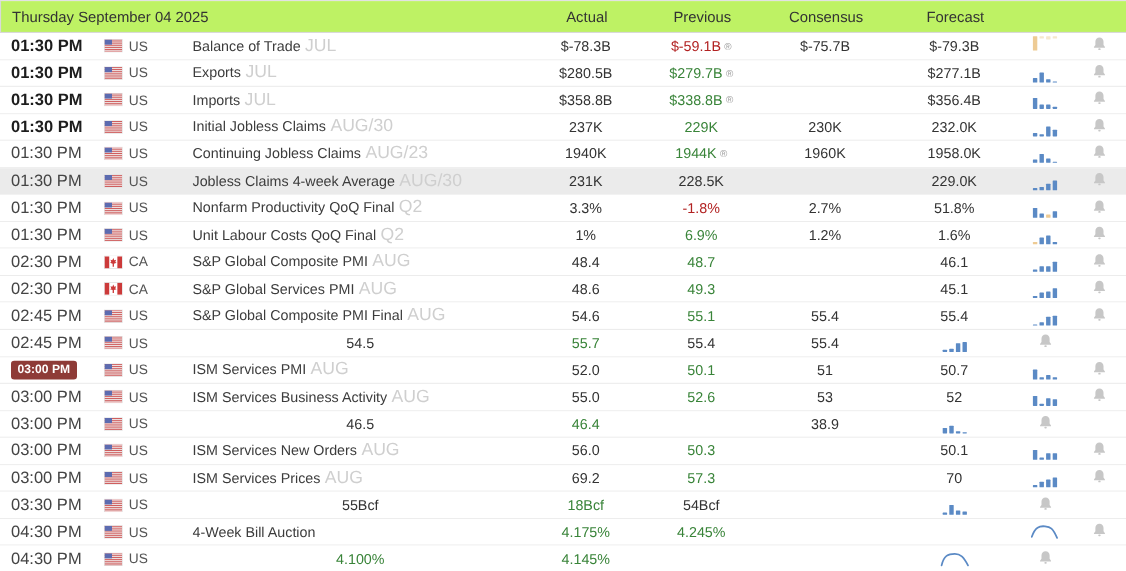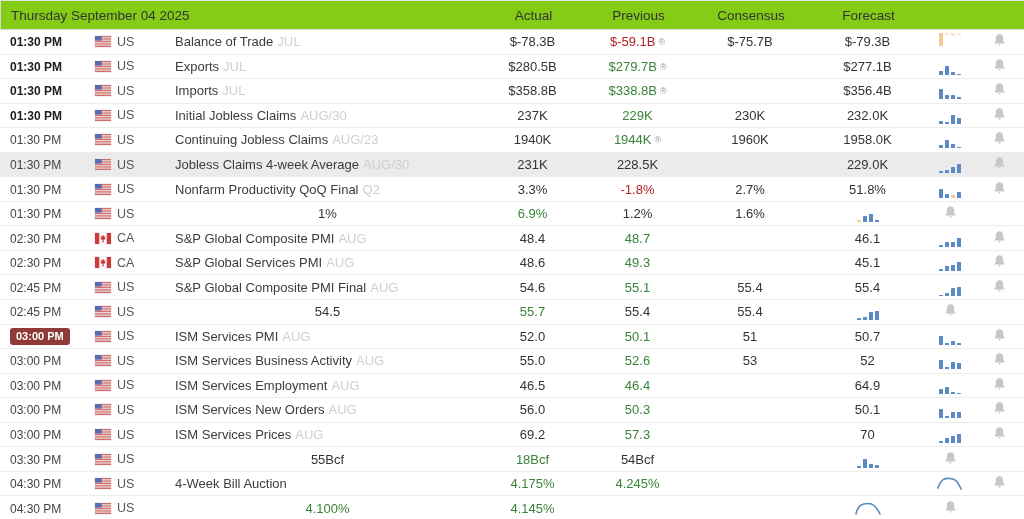--- a/index.html
+++ b/index.html
@@ -7,7 +7,7 @@
   #calendar{width:1024px;height:519px;overflow:hidden;border-top:1px solid #e2e2e2;box-sizing:border-box;background:#fff;}
   .grid-cols{display:grid;grid-template-columns:95px 80px 305px 105px 105px 120px 115px 50px 49px;}
   
-  #cal-header{height:28px;background:#84cc16;border-bottom:1px solid #d9d9d9;border-left:1px solid #d9d9d9;align-items:center;font-size:13.5px;color:#333;}
+  #cal-header{height:28px;background:#bef264;border-bottom:1px solid #d9d9d9;border-left:1px solid #d9d9d9;align-items:center;font-size:13.5px;color:#333;}
   #cal-header .date{grid-column:1 / span 3;padding-left:10px;}
   #cal-header .colhead{text-align:center;}
   

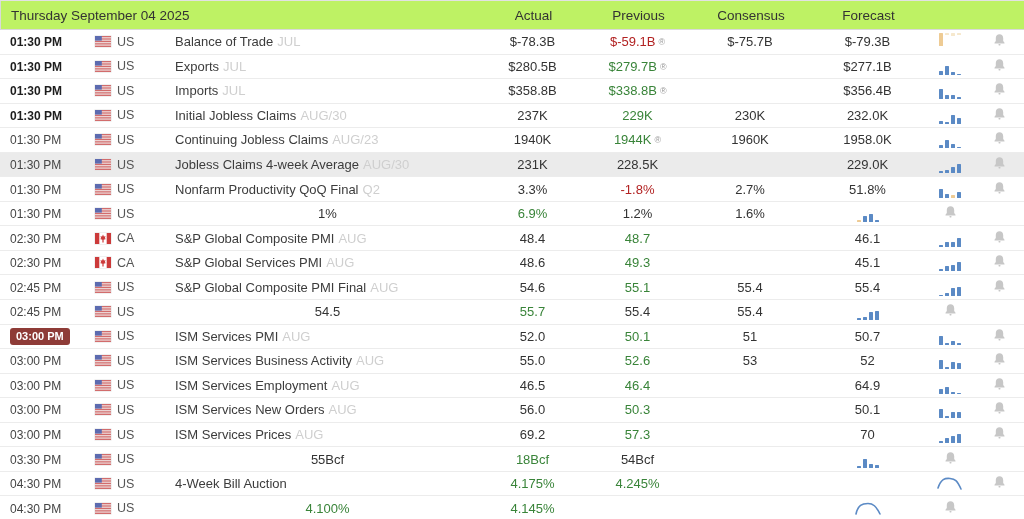--- a/index.html
+++ b/index.html
@@ -14,7 +14,7 @@
   .row{height:24.55px;align-items:center;border-bottom:1px solid #ececec;font-size:13px;color:#333;box-sizing:border-box;background:#fff;}
   .row.hl{background:#ebebeb;}
   .cell-time{padding-left:10px;color:#444;white-space:nowrap;}
-  .cell-time .t{font-size:12px;}
+  .cell-time .t{font-size:15px;}
   .cell-time .t.bold{font-weight:bold;color:#1d1d1d;}
   .cell-time .badge{display:inline-block;background:#8e3b37;color:#fff;font-weight:bold;font-size:11px;padding:2px 6px;border-radius:3px;line-height:1.2;}
   .cell-country{display:flex;align-items:center;gap:6px;color:#555;font-size:12.5px;}

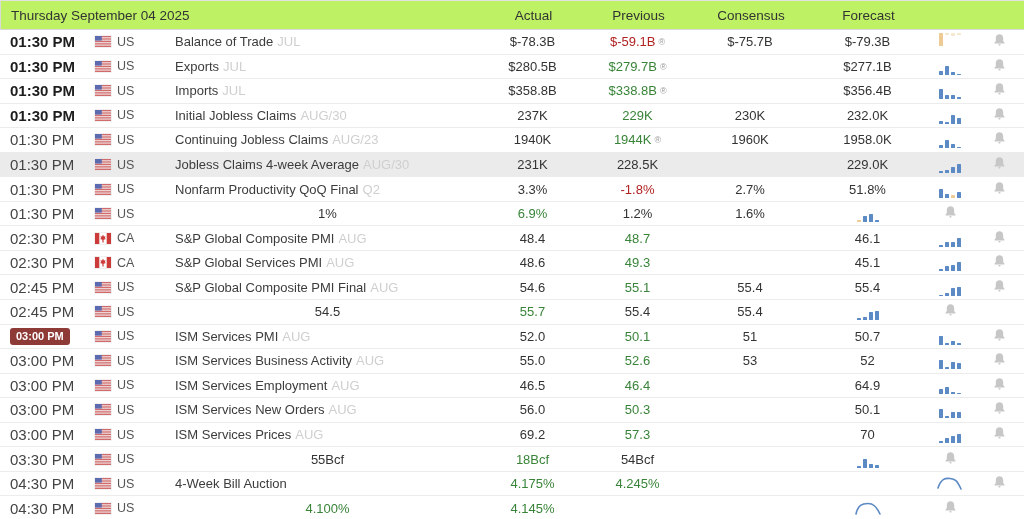--- a/index.html
+++ b/index.html
@@ -21,7 +21,7 @@
   .cell-country svg{display:block;box-shadow:0 0 0 0.5px #e0e0e0;}
   .cell-event{white-space:nowrap;overflow:hidden;}
   .ev-name{color:#3c3c3c;}
-  .ev-period{color:#cfcfcf;font-size:13px;margin-left:4px;}
+  .ev-period{color:#cfcfcf;font-size:16px;margin-left:4px;}
   .val{text-align:center;white-space:nowrap;}
   .c-black{color:#333;}
   .c-green{color:#398439;}

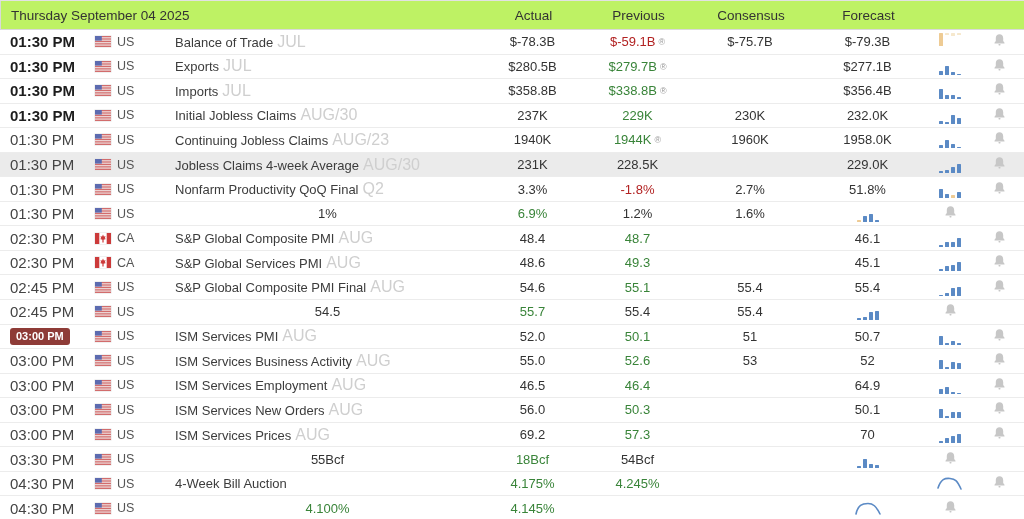--- a/index.html
+++ b/index.html
@@ -347,6 +347,7 @@
           </span>
           <span>US</span>
         </div>
+        <div class="cell-event"><span class="ev-name">Unit Labour Costs QoQ Final</span><span class="ev-period">Q2</span></div>
         <div class="val c-black">1%</div>
         <div class="val c-green"><span>6.9%</span></div>
         <div class="val c-black">1.2%</div>

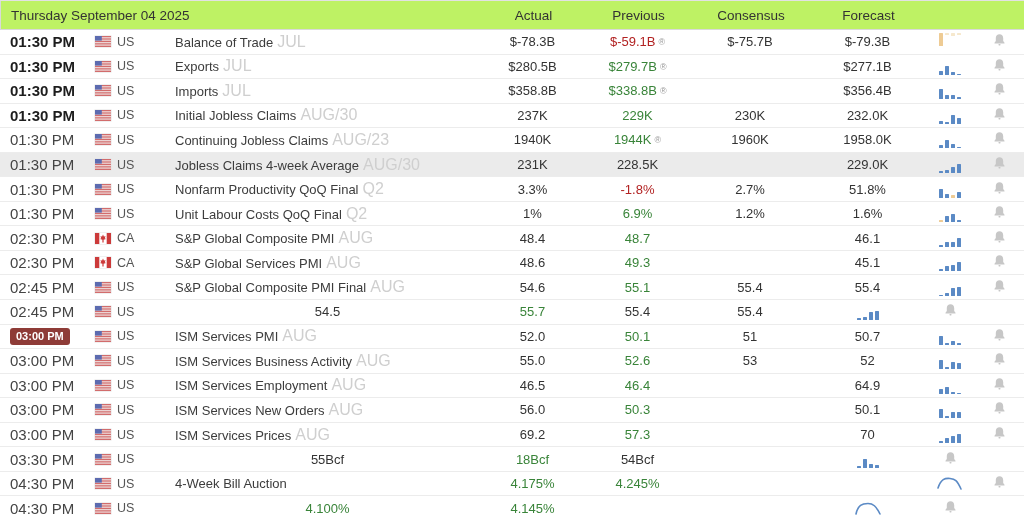--- a/index.html
+++ b/index.html
@@ -612,7 +612,6 @@
           </span>
           <span>US</span>
         </div>
-        <div class="cell-event"><span class="ev-name">ISM Services Employment</span><span class="ev-period">AUG</span></div>
         <div class="val c-black">46.5</div>
         <div class="val c-green"><span>46.4</span></div>
         <div class="val c-black"></div>

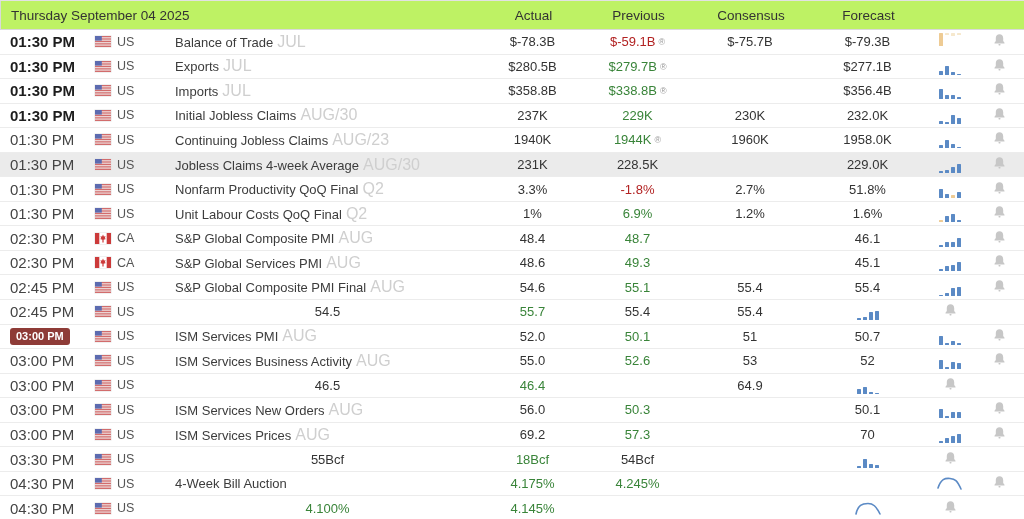--- a/index.html
+++ b/index.html
@@ -615,7 +615,7 @@
         <div class="val c-black">46.5</div>
         <div class="val c-green"><span>46.4</span></div>
         <div class="val c-black"></div>
-        <div class="val c-black">64.9</div>
+        <div class="val c-black">38.9</div>
         <div class="cell-spark">
           <div class="spark">
             <span class="bar" style="height: 5px; background: rgb(91, 138, 197);"></span>

